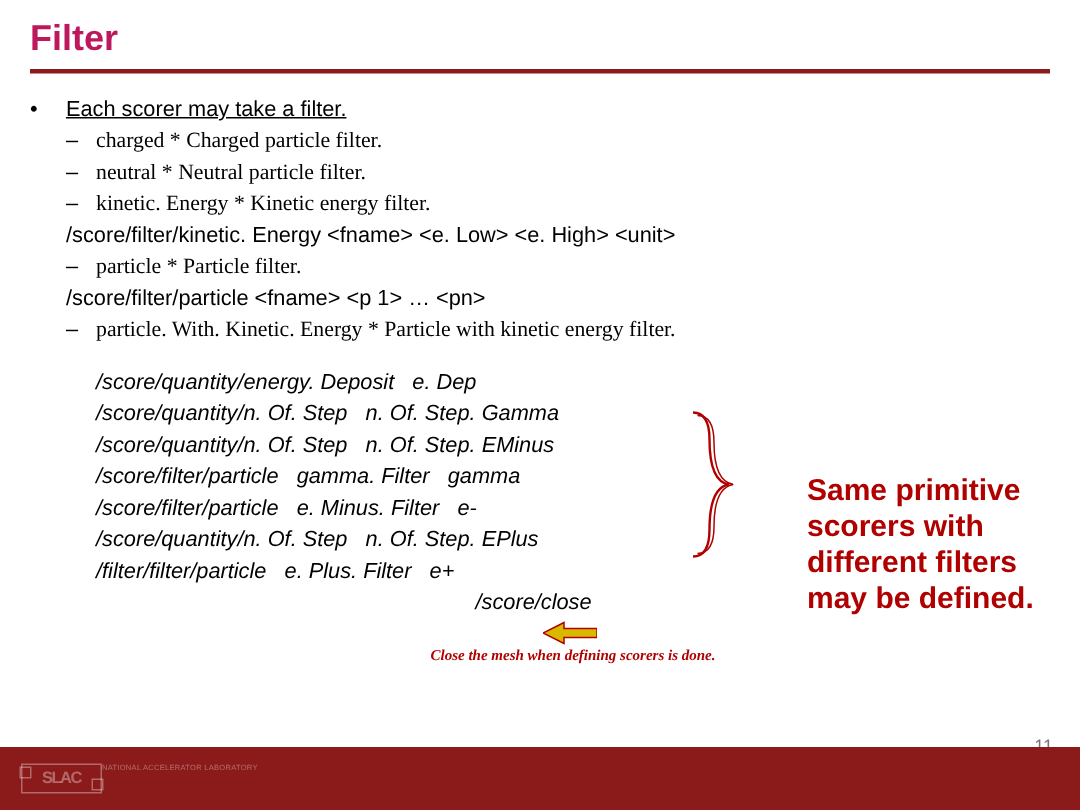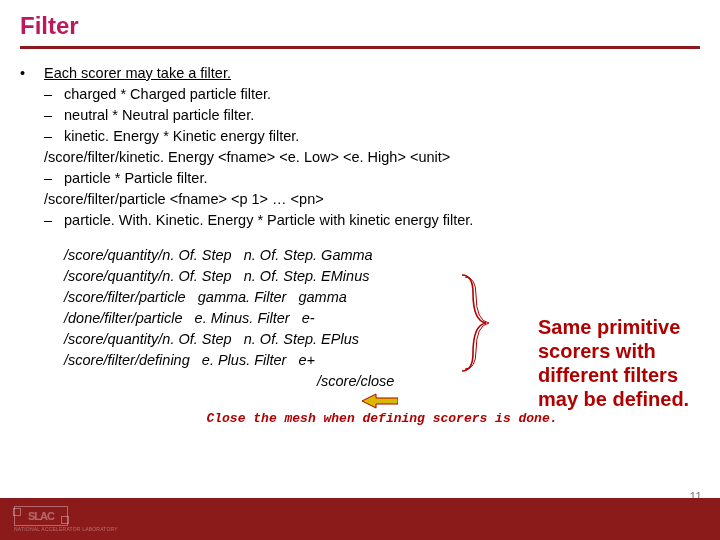--- a/index.html
+++ b/index.html
@@ -18,7 +18,7 @@
 .dash-list { margin-left: 24px; }
 .dash-row { display: flex; }
 .dash-mark { width: 20px; flex-shrink: 0; }
-.dash-text { flex: 1; }
+.dash-text { flex: 1; font-family: Liberation Serif, serif; }
 .cmd-indent { }
 
 .example-block { margin-top: 14px; margin-left: 44px; font-style: italic; position: relative; }

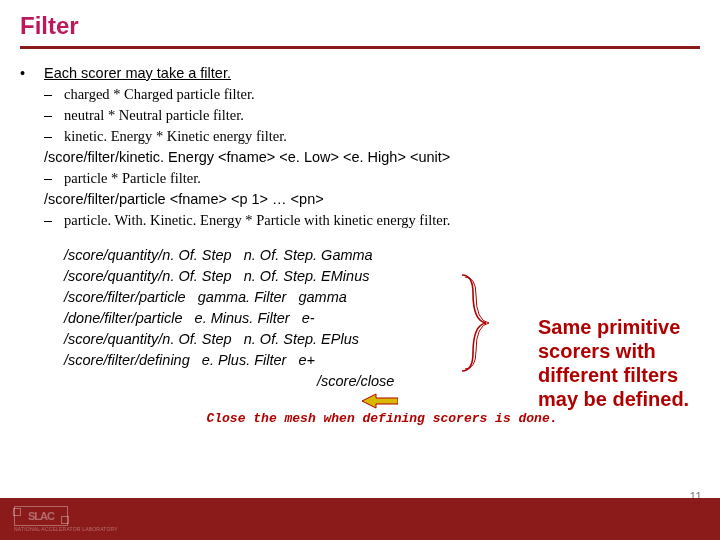--- a/index.html
+++ b/index.html
@@ -82,6 +82,7 @@
     </div>
 
     <div class="example-block">
+      <div class="example-line">/score/quantity/energy. Deposit   e. Dep</div>
       <div class="example-line">/score/quantity/n. Of. Step   n. Of. Step. Gamma</div>
       <div class="example-line">/score/quantity/n. Of. Step   n. Of. Step. EMinus</div>
       <div class="example-line">/score/filter/particle   gamma. Filter   gamma</div>

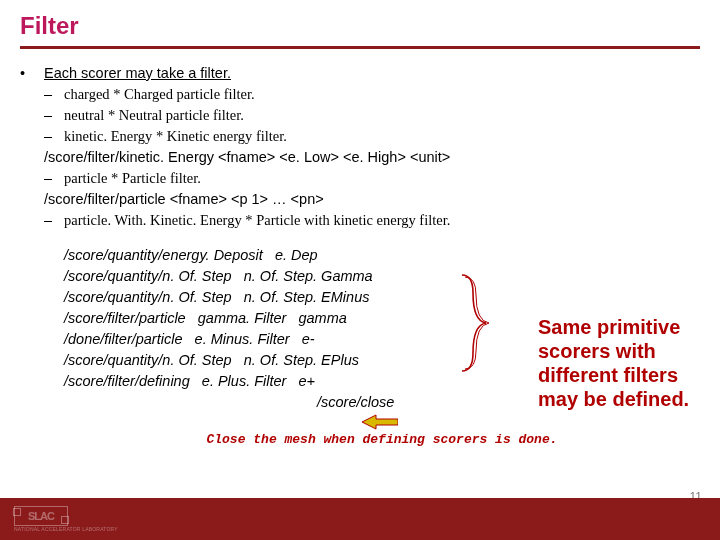--- a/index.html
+++ b/index.html
@@ -86,7 +86,7 @@
       <div class="example-line">/score/quantity/n. Of. Step   n. Of. Step. Gamma</div>
       <div class="example-line">/score/quantity/n. Of. Step   n. Of. Step. EMinus</div>
       <div class="example-line">/score/filter/particle   gamma. Filter   gamma</div>
-      <div class="example-line">/done/filter/particle   e. Minus. Filter   e-</div>
+      <div class="example-line">/score/filter/particle   e. Minus. Filter   e-</div>
       <div class="example-line">/score/quantity/n. Of. Step   n. Of. Step. EPlus</div>
       <div class="example-line">/score/filter/defining   e. Plus. Filter   e+</div>
 

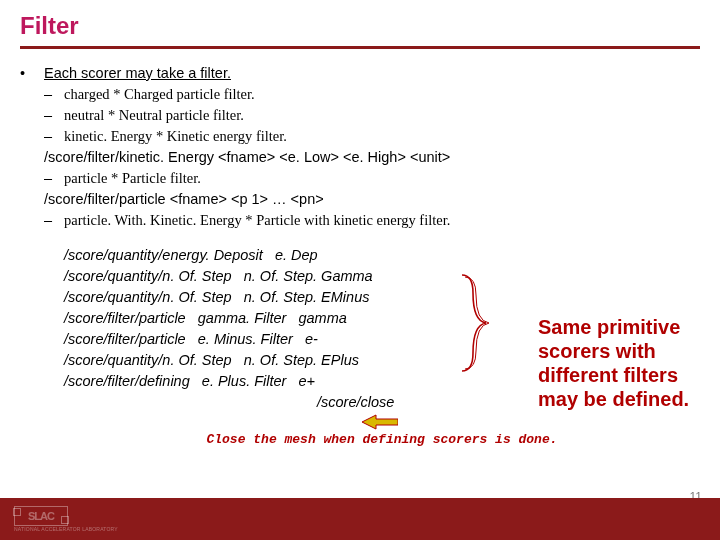--- a/index.html
+++ b/index.html
@@ -88,7 +88,7 @@
       <div class="example-line">/score/filter/particle   gamma. Filter   gamma</div>
       <div class="example-line">/score/filter/particle   e. Minus. Filter   e-</div>
       <div class="example-line">/score/quantity/n. Of. Step   n. Of. Step. EPlus</div>
-      <div class="example-line">/score/filter/defining   e. Plus. Filter   e+</div>
+      <div class="example-line">/filter/filter/particle   e. Plus. Filter   e+</div>
 
       <div class="annot2-row">
         <span class="last-italic">/score/close</span>

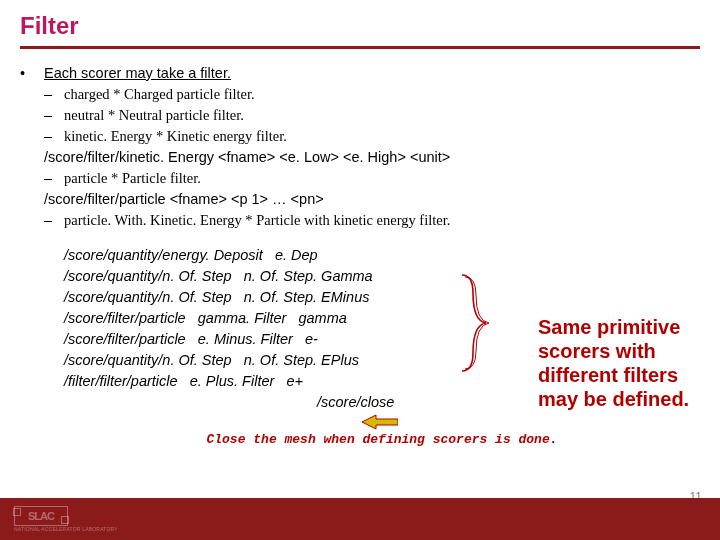--- a/index.html
+++ b/index.html
@@ -31,7 +31,7 @@
 
 .annot2-row { display: flex; align-items: center; margin-top: 0px; flex-direction: column; }
 .arrow-svg { width: 36px; height: 18px; margin-left: 4px; margin-right: 8px; flex-shrink: 0; }
-.annot2-text { color: #b00000; font-family: Liberation Mono, monospace; font-size: 13px; font-weight: bold; }
+.annot2-text { color: #b00000; font-family: Liberation Serif, serif; font-size: 10px; font-weight: bold; }
 
 .last-italic { font-style: italic; display: inline-block; min-width: 130px; }
 

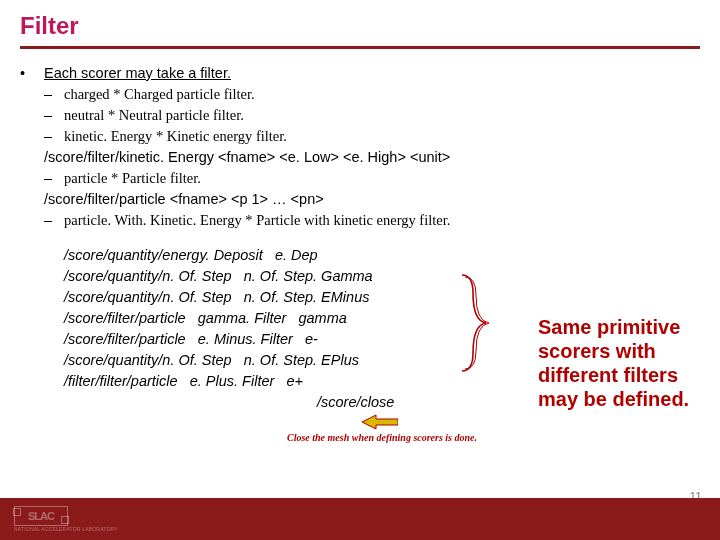--- a/index.html
+++ b/index.html
@@ -113,7 +113,7 @@
 
   <div class="footer-bar">
     <div class="logo-box">
-      <div style="display:flex;flex-direction:column;align-items:flex-start;">
+      <div style="display:flex;align-items:flex-start;">
         <div class="logo-shape">SLAC</div>
         <div class="lab-txt">NATIONAL ACCELERATOR LABORATORY</div>
       </div>

